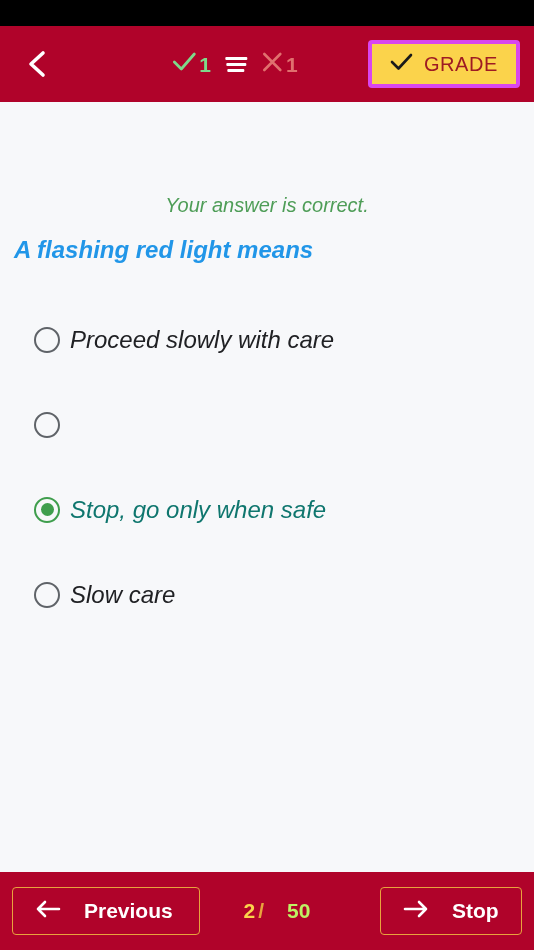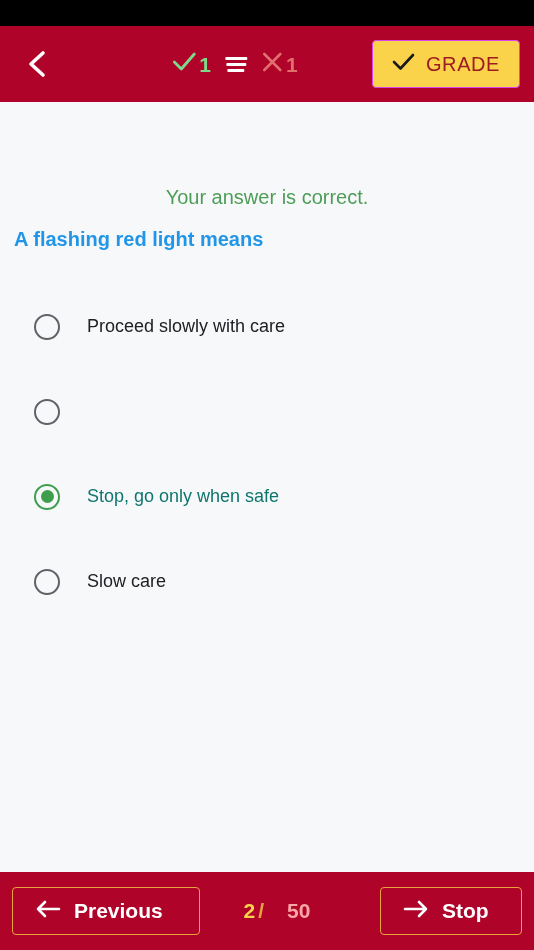--- a/index.html
+++ b/index.html
@@ -82,7 +82,7 @@
   .grade-btn {
     margin-left:auto;
     background:#FBD34B;
-    border:1px solid #d946ef;
+    border:4px solid #d946ef;
     border-radius:4px;
     height:48px;
     min-width:148px;

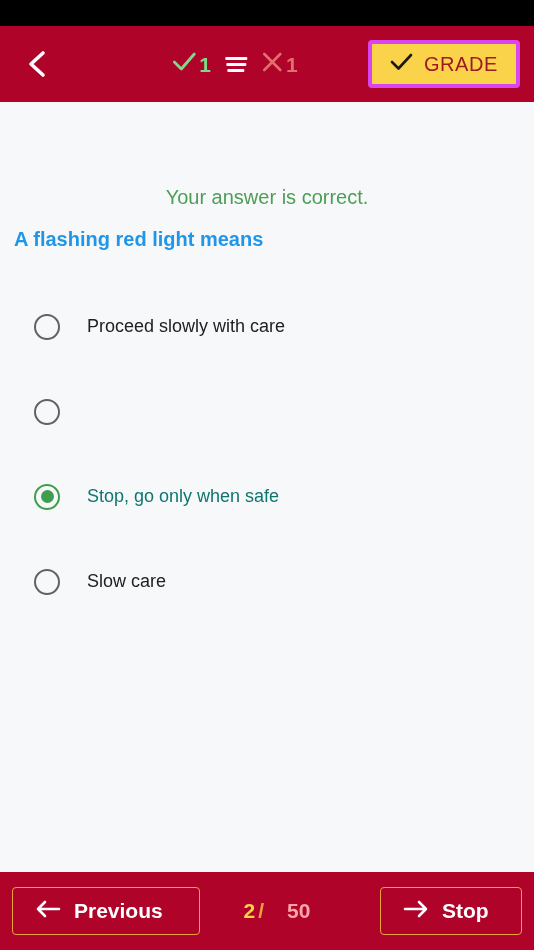--- a/index.html
+++ b/index.html
@@ -104,9 +104,10 @@
   .content {
     flex:1 1 auto;
     background:#F7F8FA;
-    padding:8px 12px;
+    padding:16px 12px;
     position:relative;
     overflow:hidden;
+    font-style:italic;
   }
   .feedback {
     text-align:center;

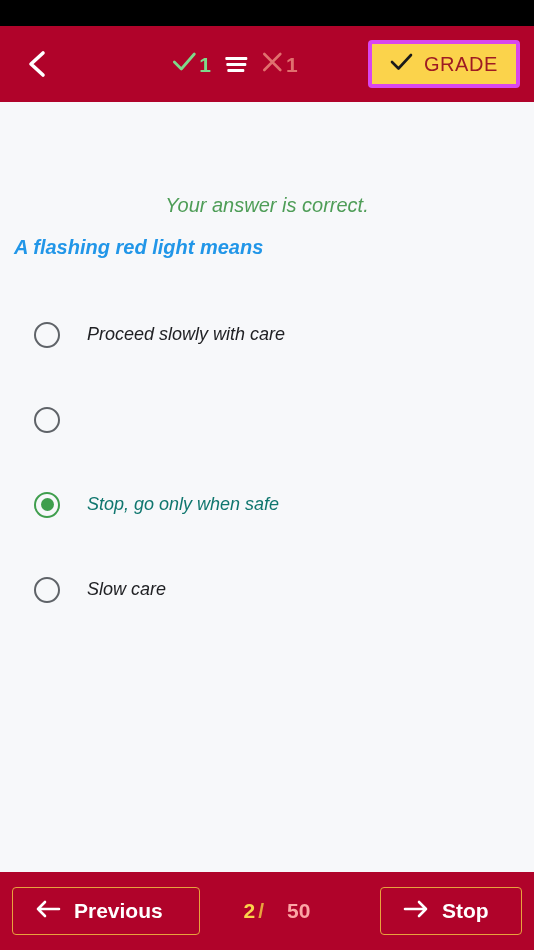--- a/index.html
+++ b/index.html
@@ -117,7 +117,7 @@
   }
   .question {
     color:#2196E8;
-    font-size:20px;
+    font-size:24px;
     font-weight:bold;
     margin-top:18px;
     padding-left:2px;

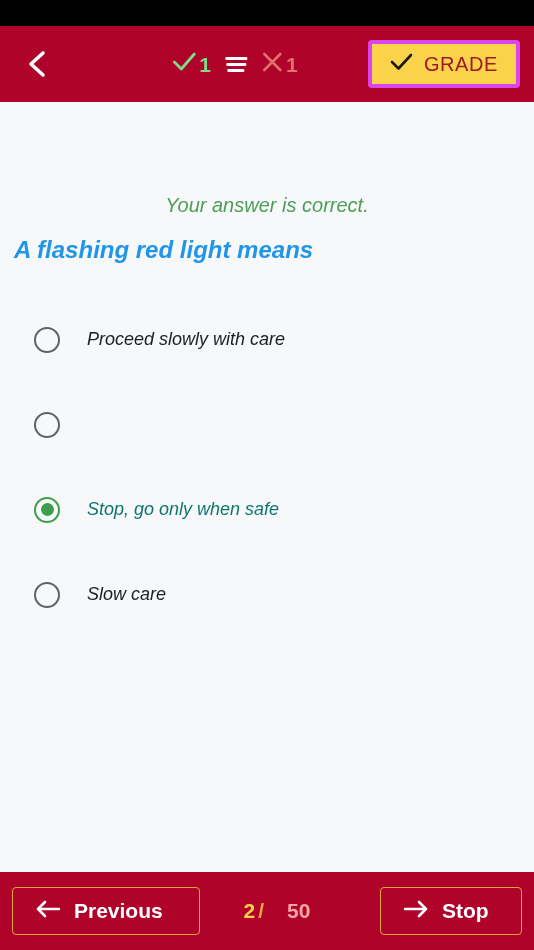--- a/index.html
+++ b/index.html
@@ -154,8 +154,8 @@
   }
   .option.selected .radio .dot { background:#3F9E4D; }
   .option-label {
-    margin-left:27px;
-    font-size:18px;
+    margin-left:10px;
+    font-size:24px;
     color:#202124;
   }
   .option.selected .option-label { color:#0f766e; }

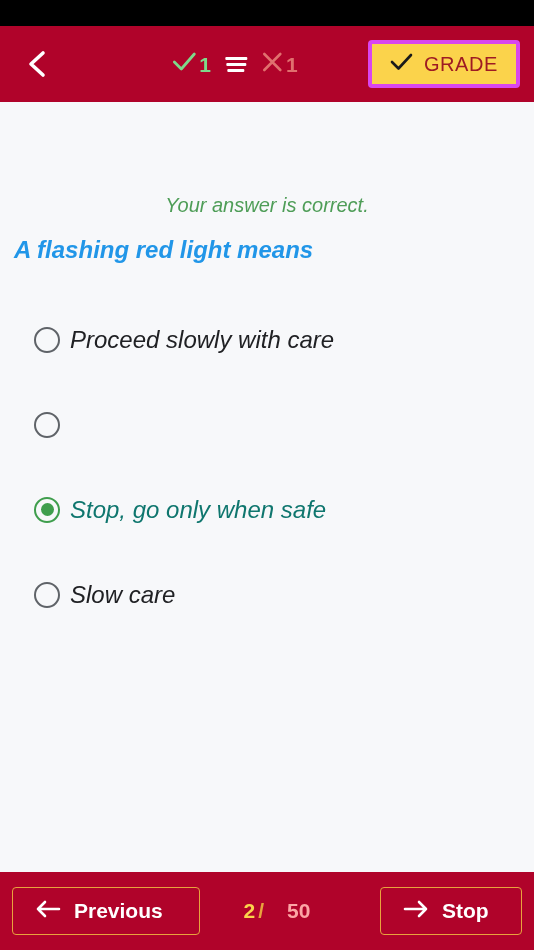--- a/index.html
+++ b/index.html
@@ -176,7 +176,7 @@
     height:48px;
     display:flex;
     align-items:center;
-    gap:13px;
+    gap:23px;
     padding:0 22px;
     cursor:pointer;
     background:transparent;

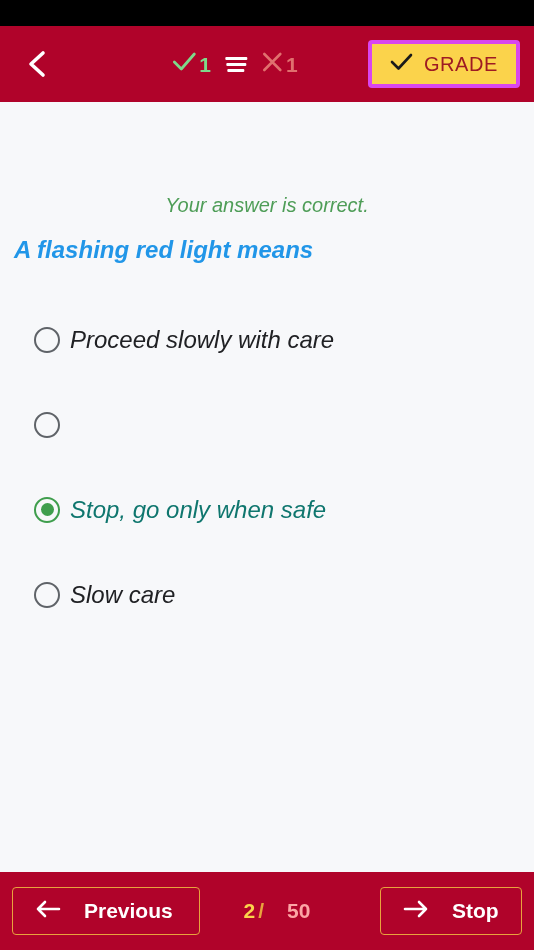--- a/index.html
+++ b/index.html
@@ -199,7 +199,7 @@
   }
   .counter .cur   { color:#FBD34B; }
   .counter .sep   { color:#E8A33D; }
-  .counter .total { color:#fca5a5;margin-left:20px; }
+  .counter .total { color:#bef264;margin-left:20px; }
 </style>
 </head>
 <body>

